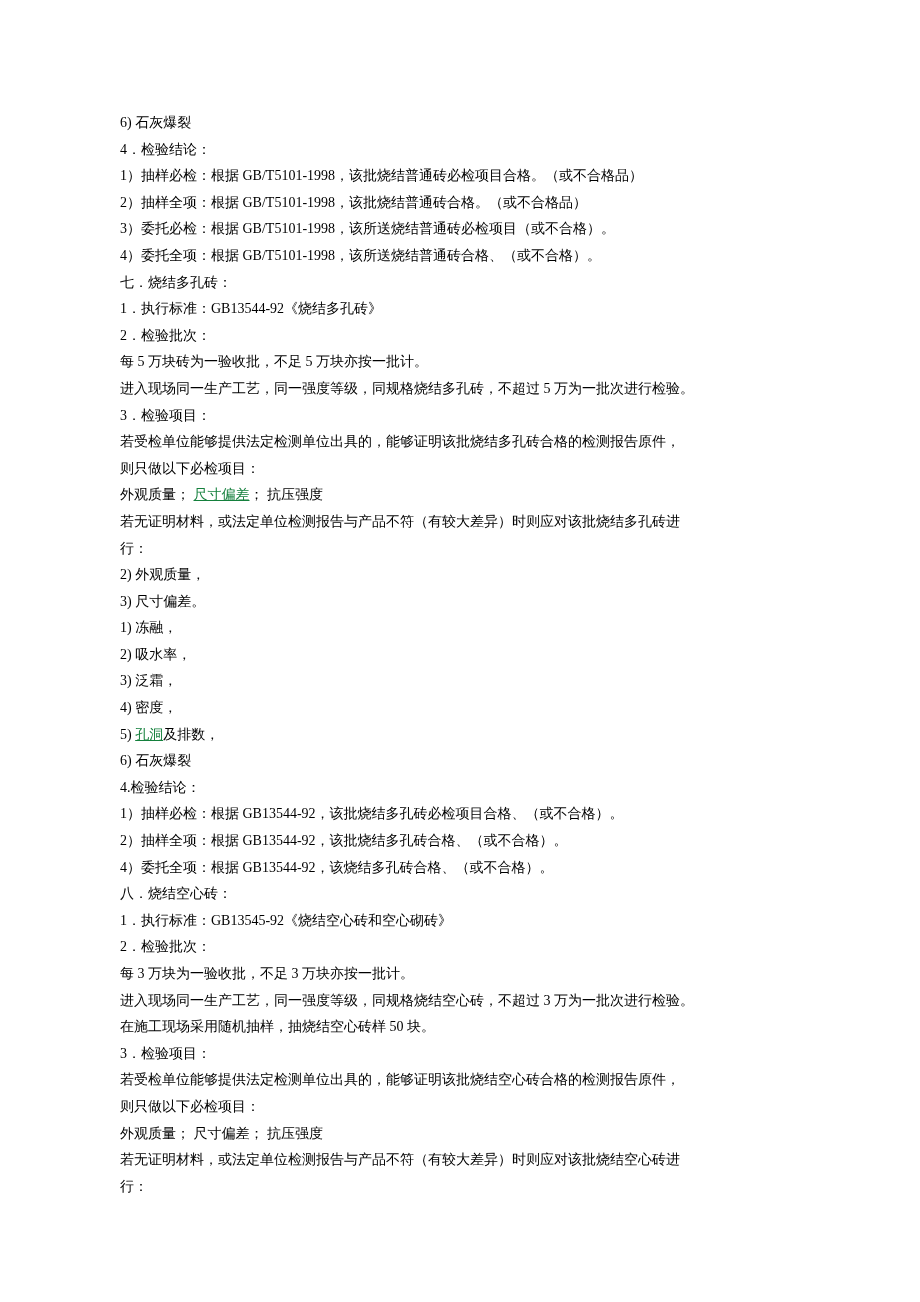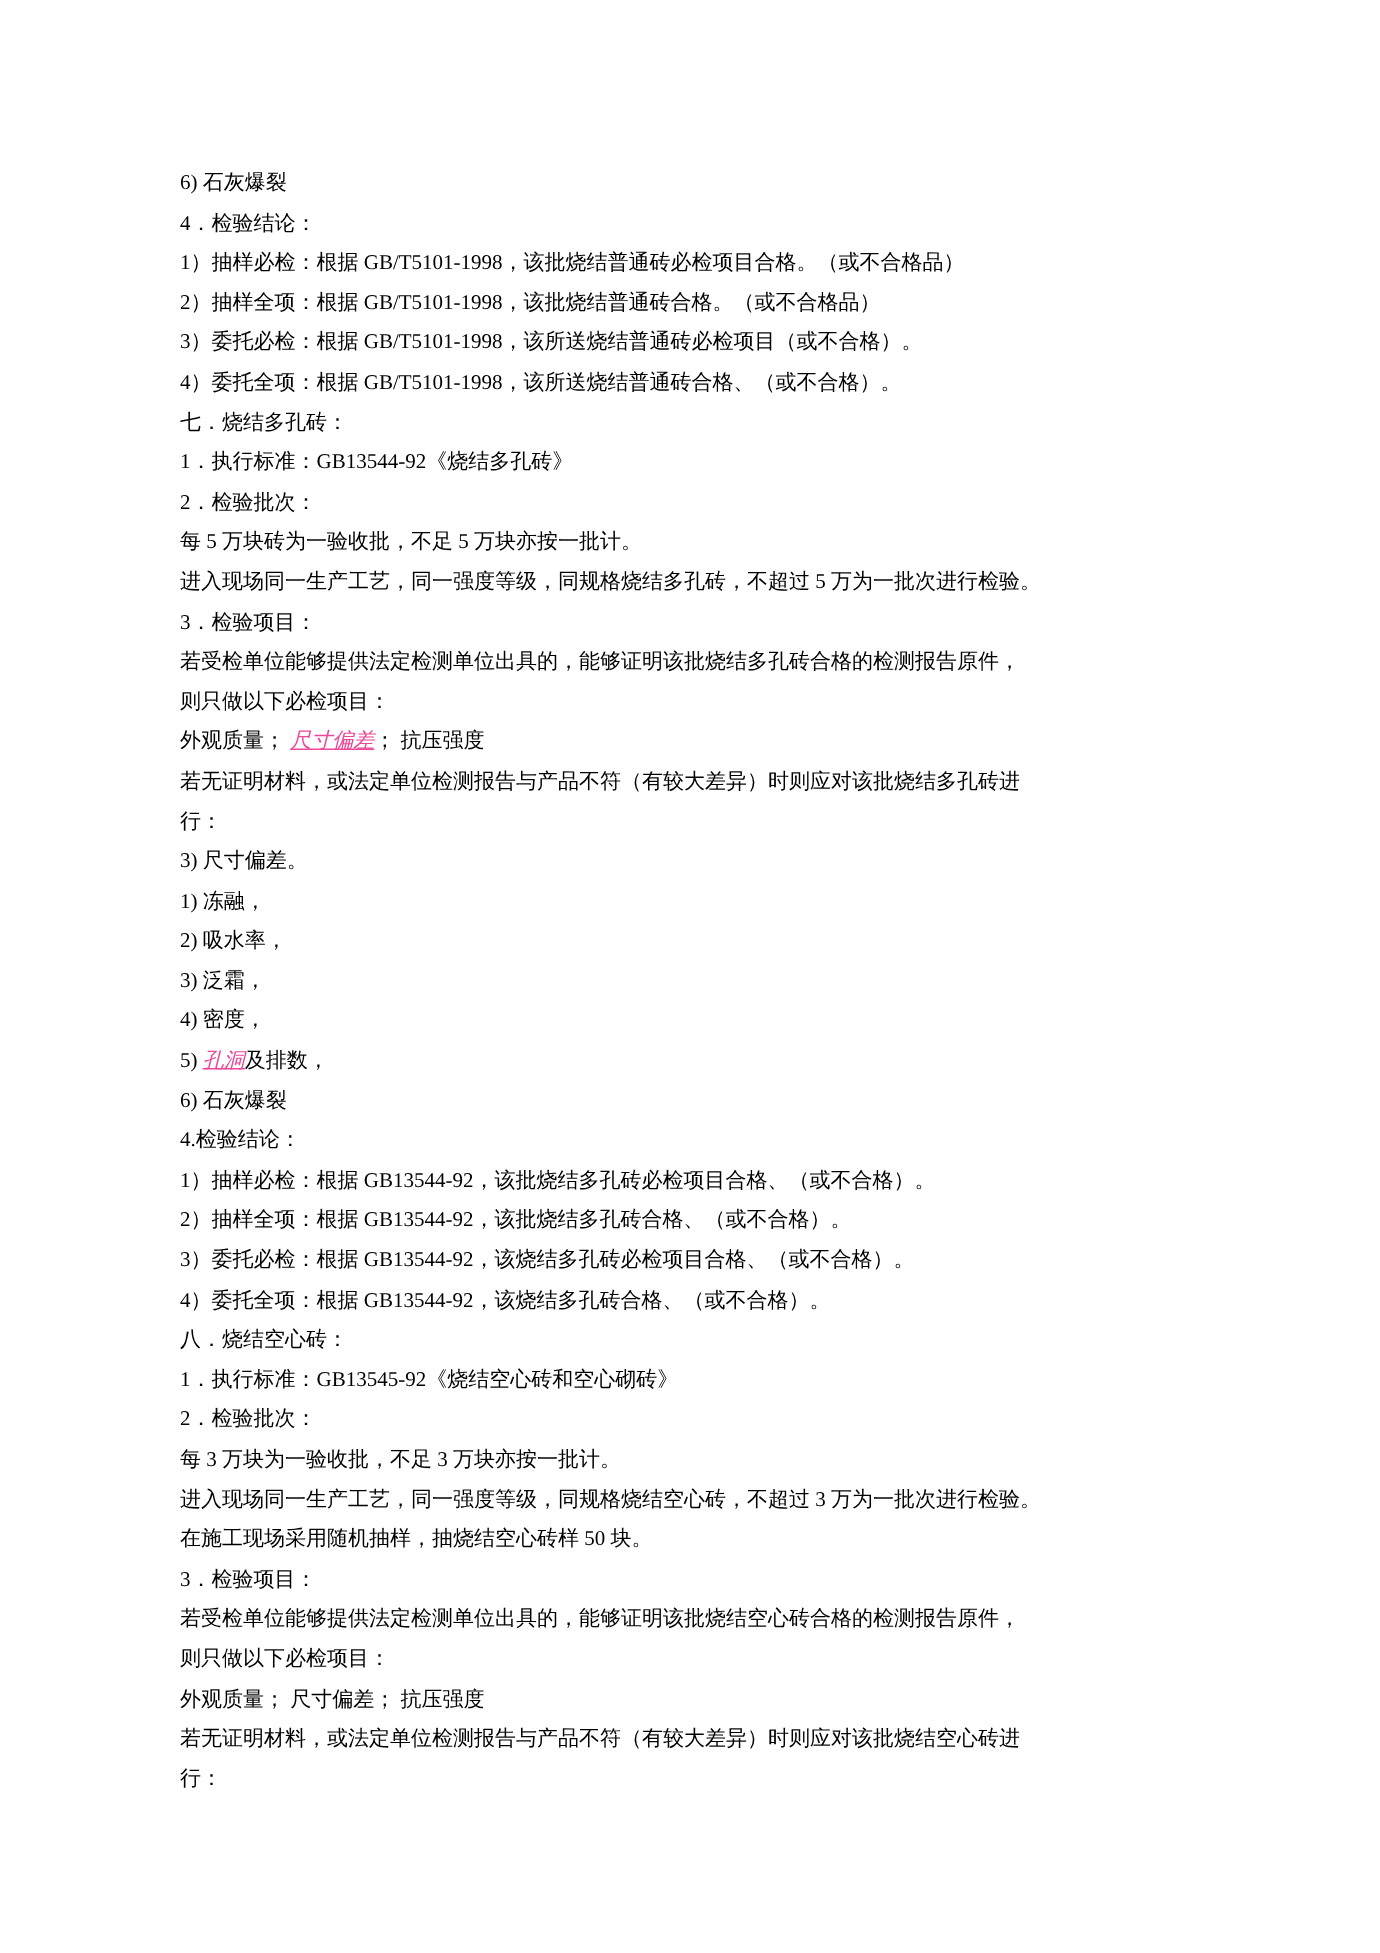--- a/index.html
+++ b/index.html
@@ -15,9 +15,8 @@
     }
     .line { white-space: normal; }
     .link {
-      color: #ec4899;
+      color: #15803d;
       text-decoration: underline;
-      font-style: italic;
     }
   </style>
 </head>

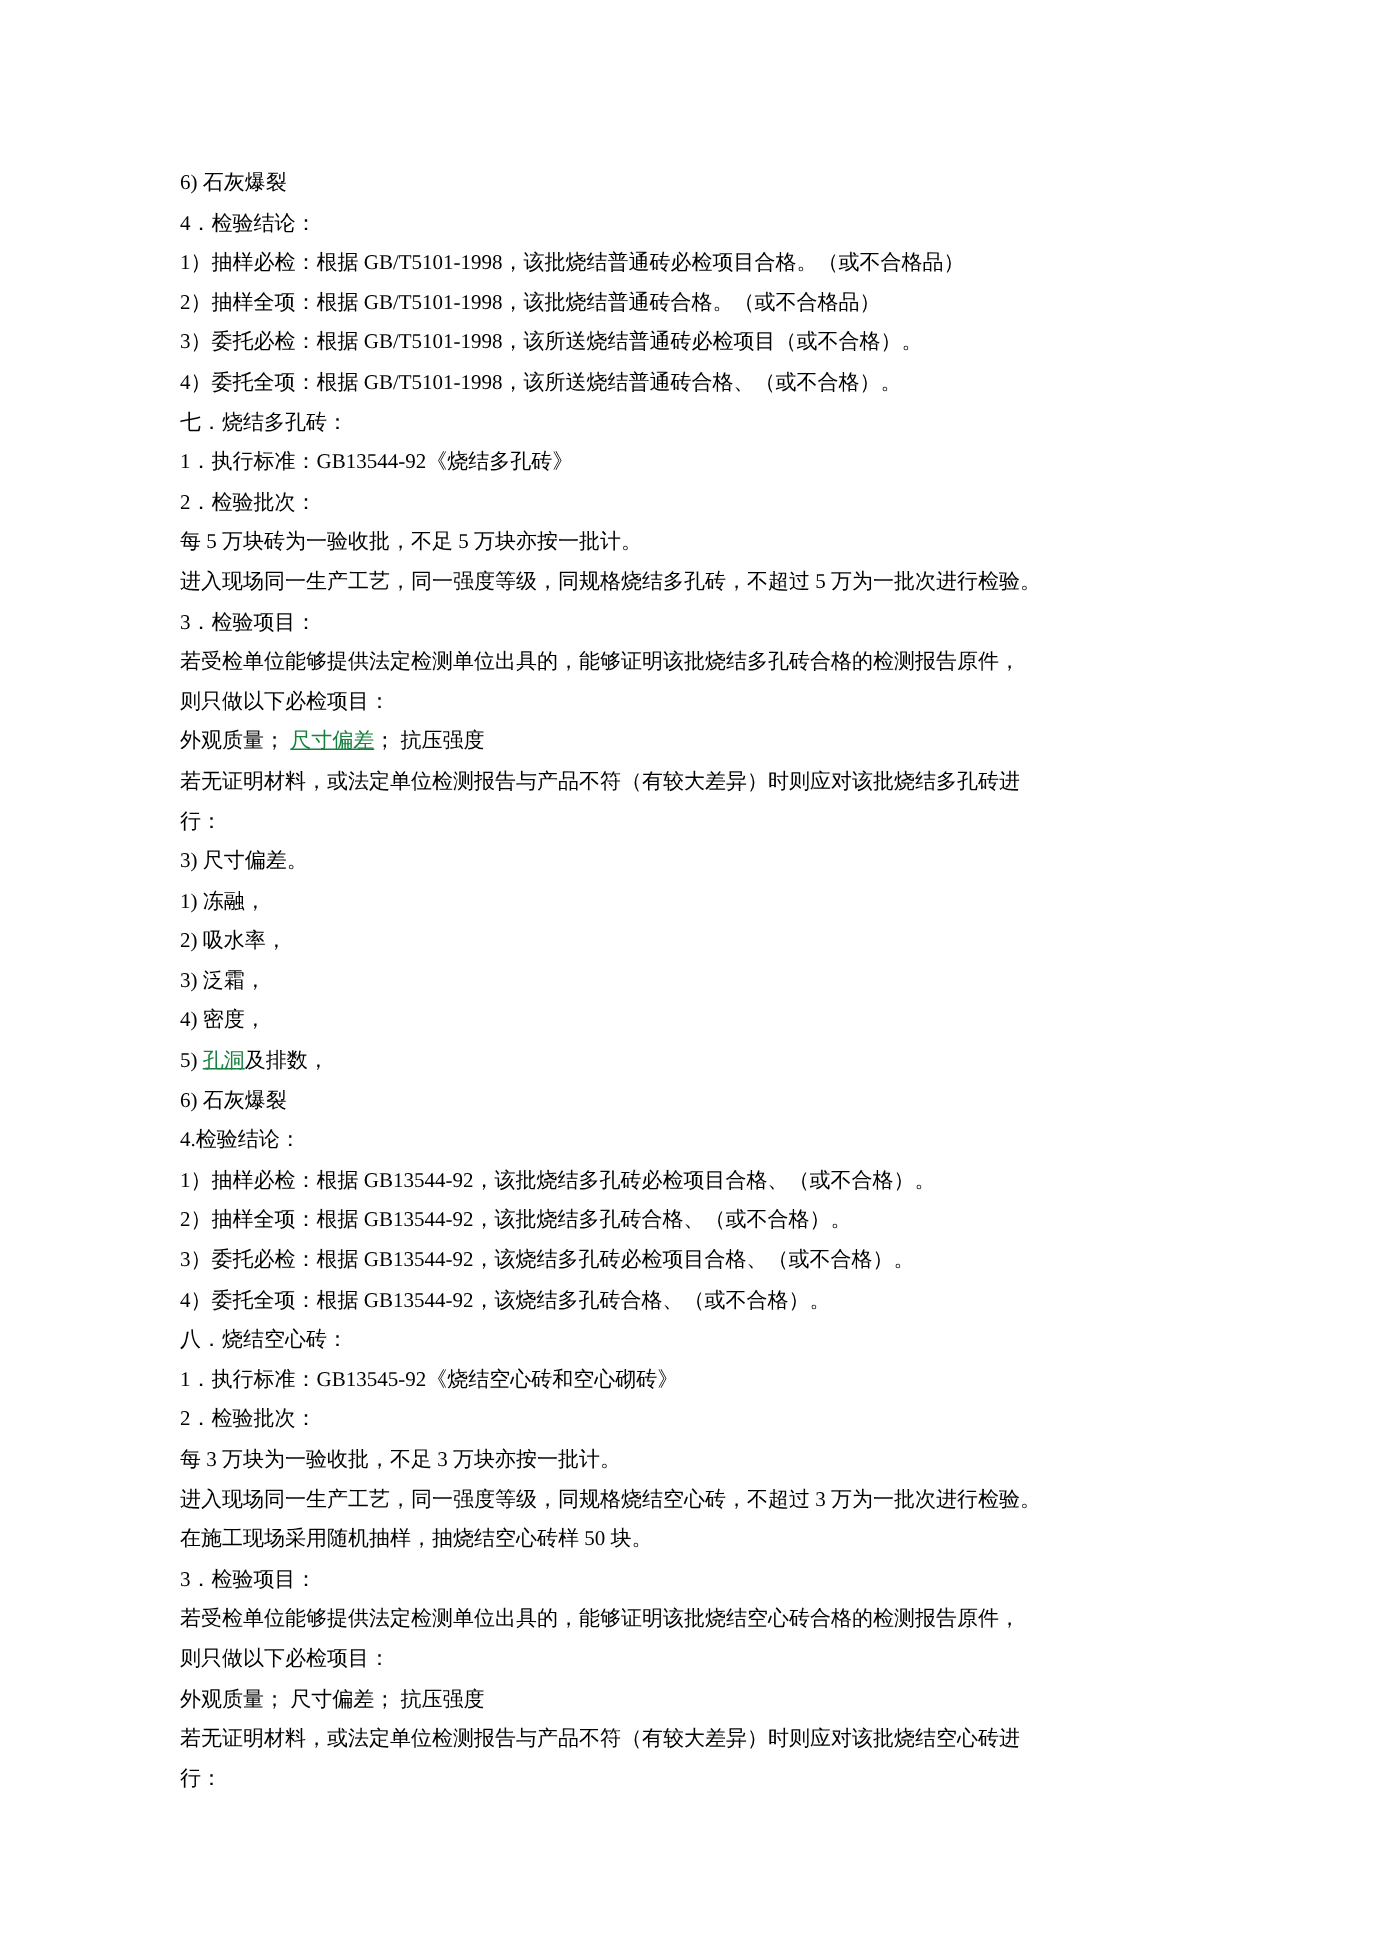--- a/index.html
+++ b/index.html
@@ -40,6 +40,7 @@
     <div class="line"><span>外观质量； </span><a class="link" href="#">尺寸偏差</a><span>； 抗压强度</span></div>
     <div class="line"><span>若无证明材料，或法定单位检测报告与产品不符（有较大差异）时则应对该批烧结多孔砖进</span></div>
     <div class="line"><span>行：</span></div>
+    <div class="line"><span>2) 外观质量，</span></div>
     <div class="line"><span>3) 尺寸偏差。</span></div>
     <div class="line"><span>1) 冻融，</span></div>
     <div class="line"><span>2) 吸水率，</span></div>

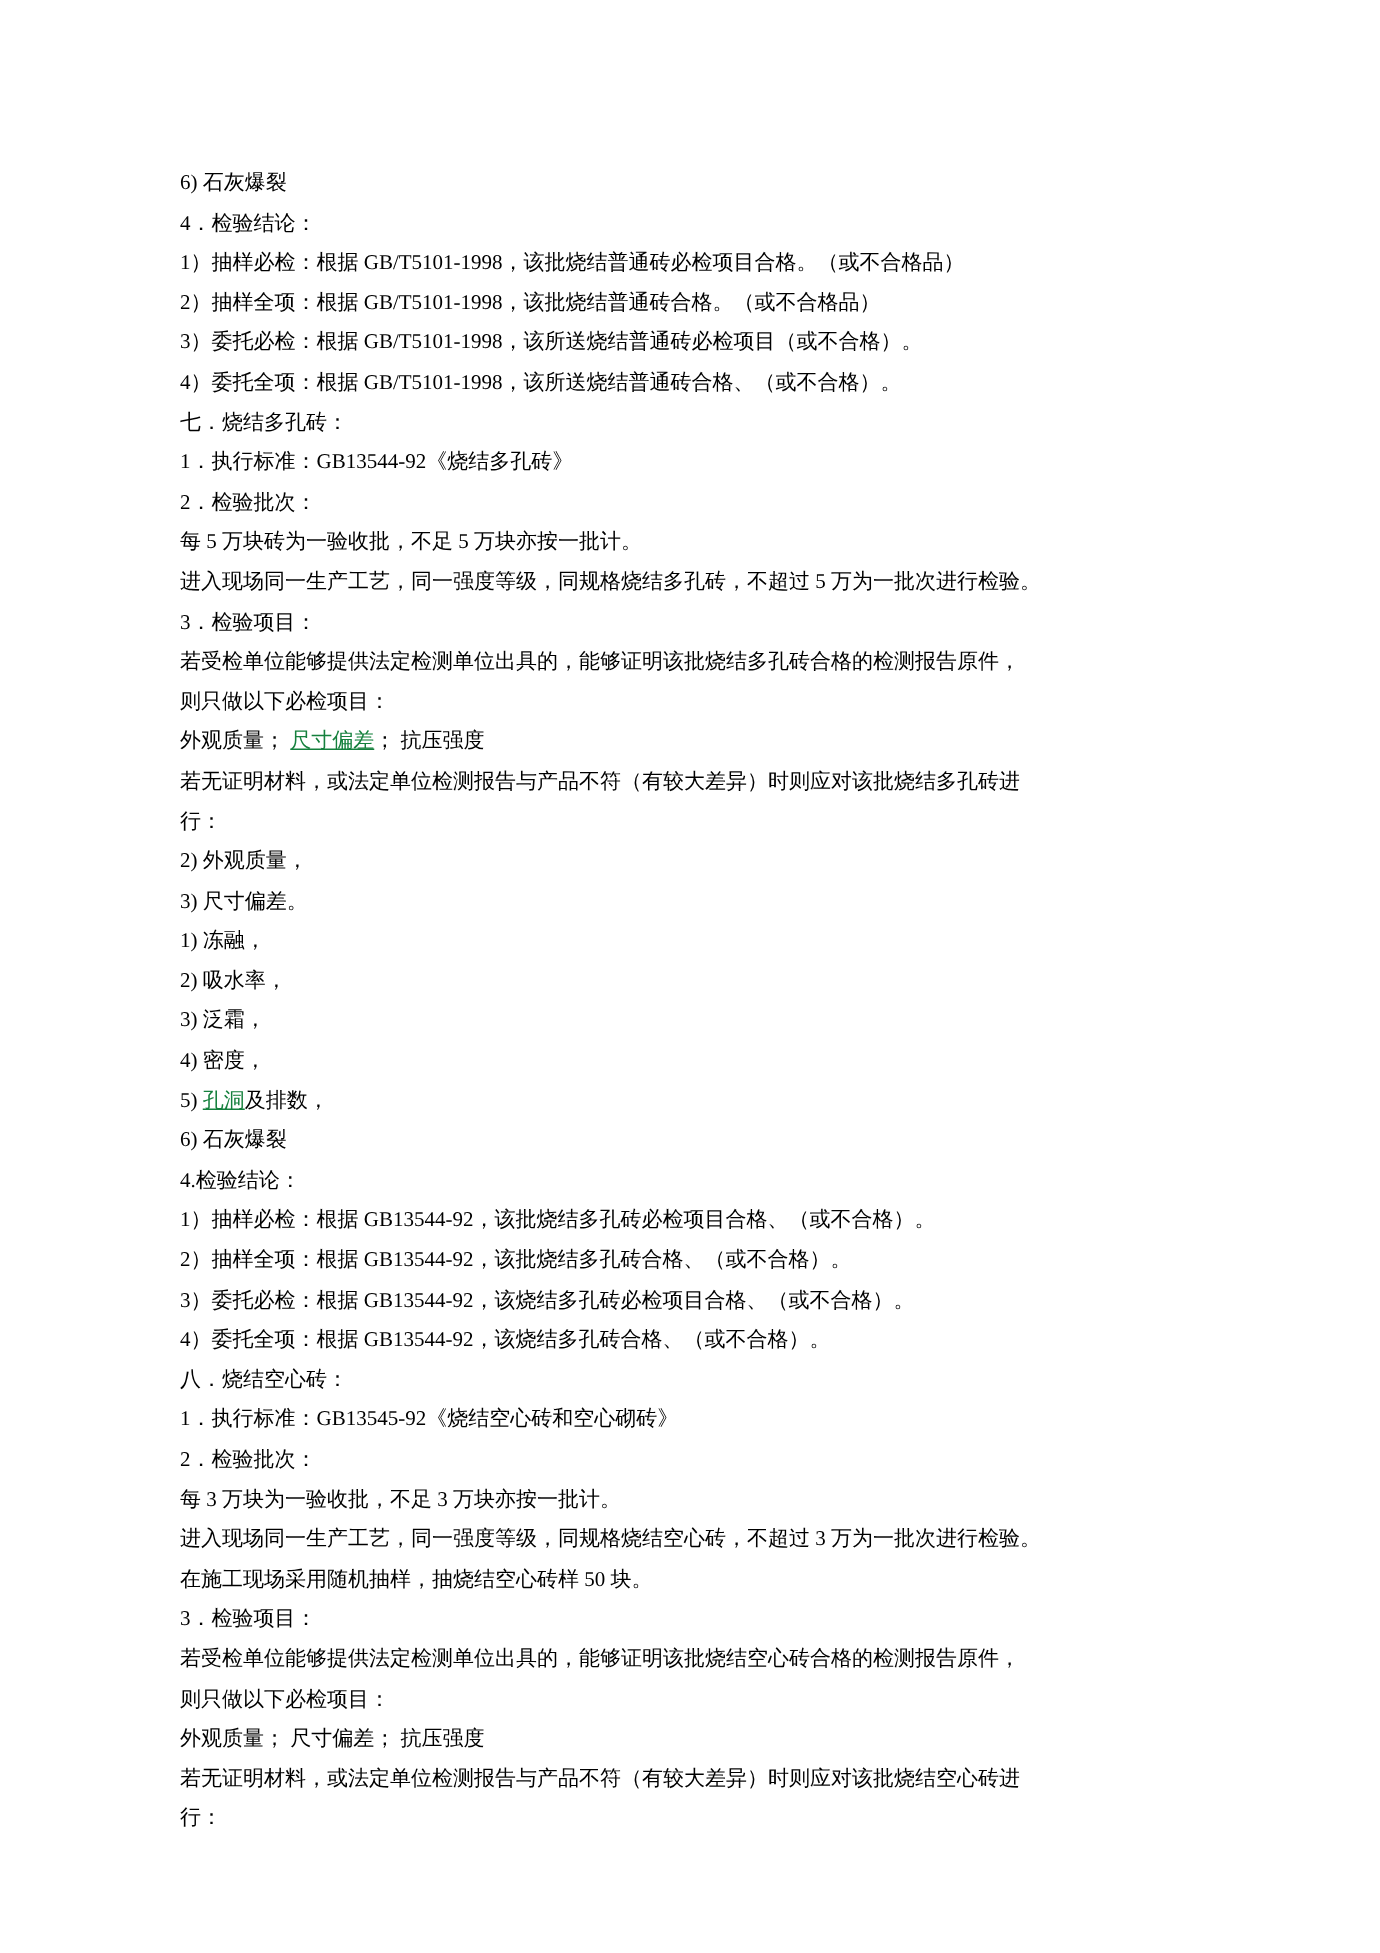--- a/index.html
+++ b/index.html
@@ -51,7 +51,6 @@
     <div class="line"><span>4.检验结论：</span></div>
     <div class="line"><span>1）抽样必检：根据 GB13544-92，该批烧结多孔砖必检项目合格、（或不合格）。</span></div>
     <div class="line"><span>2）抽样全项：根据 GB13544-92，该批烧结多孔砖合格、（或不合格）。</span></div>
-    <div class="line"><span>3）委托必检：根据 GB13544-92，该烧结多孔砖必检项目合格、（或不合格）。</span></div>
     <div class="line"><span>4）委托全项：根据 GB13544-92，该烧结多孔砖合格、（或不合格）。</span></div>
     <div class="line"><span>八．烧结空心砖：</span></div>
     <div class="line"><span>1．执行标准：GB13545-92《烧结空心砖和空心砌砖》</span></div>

